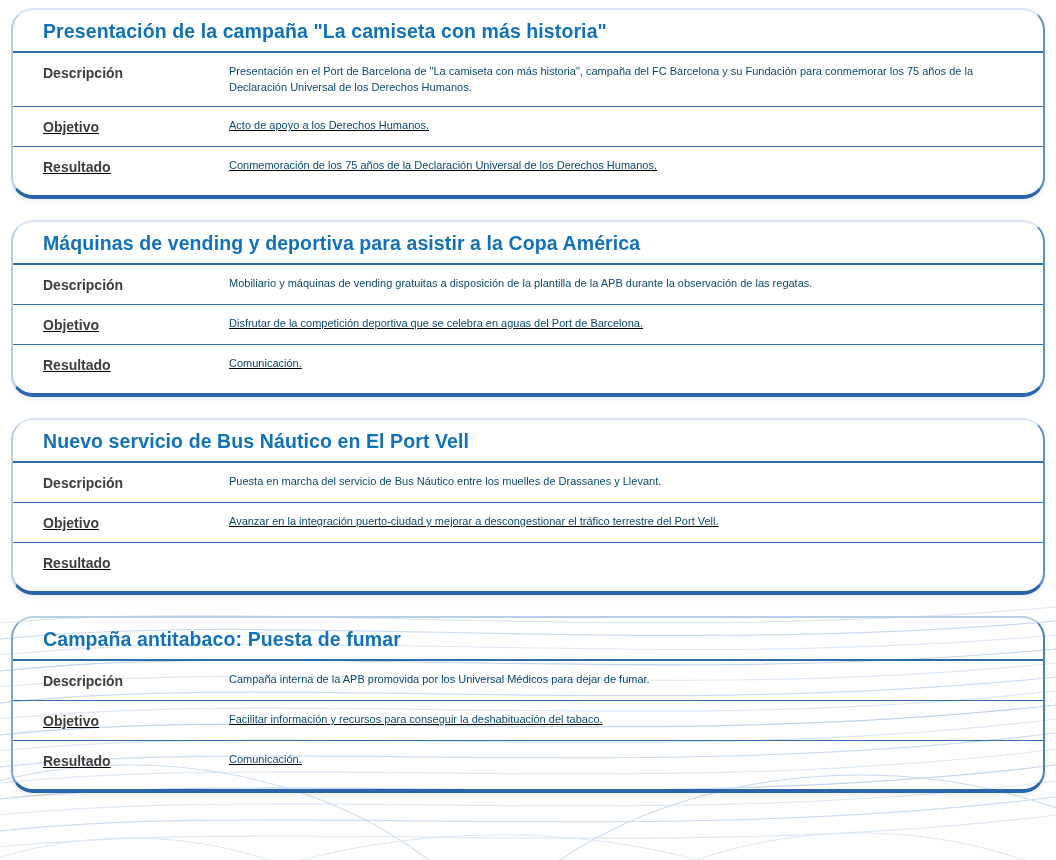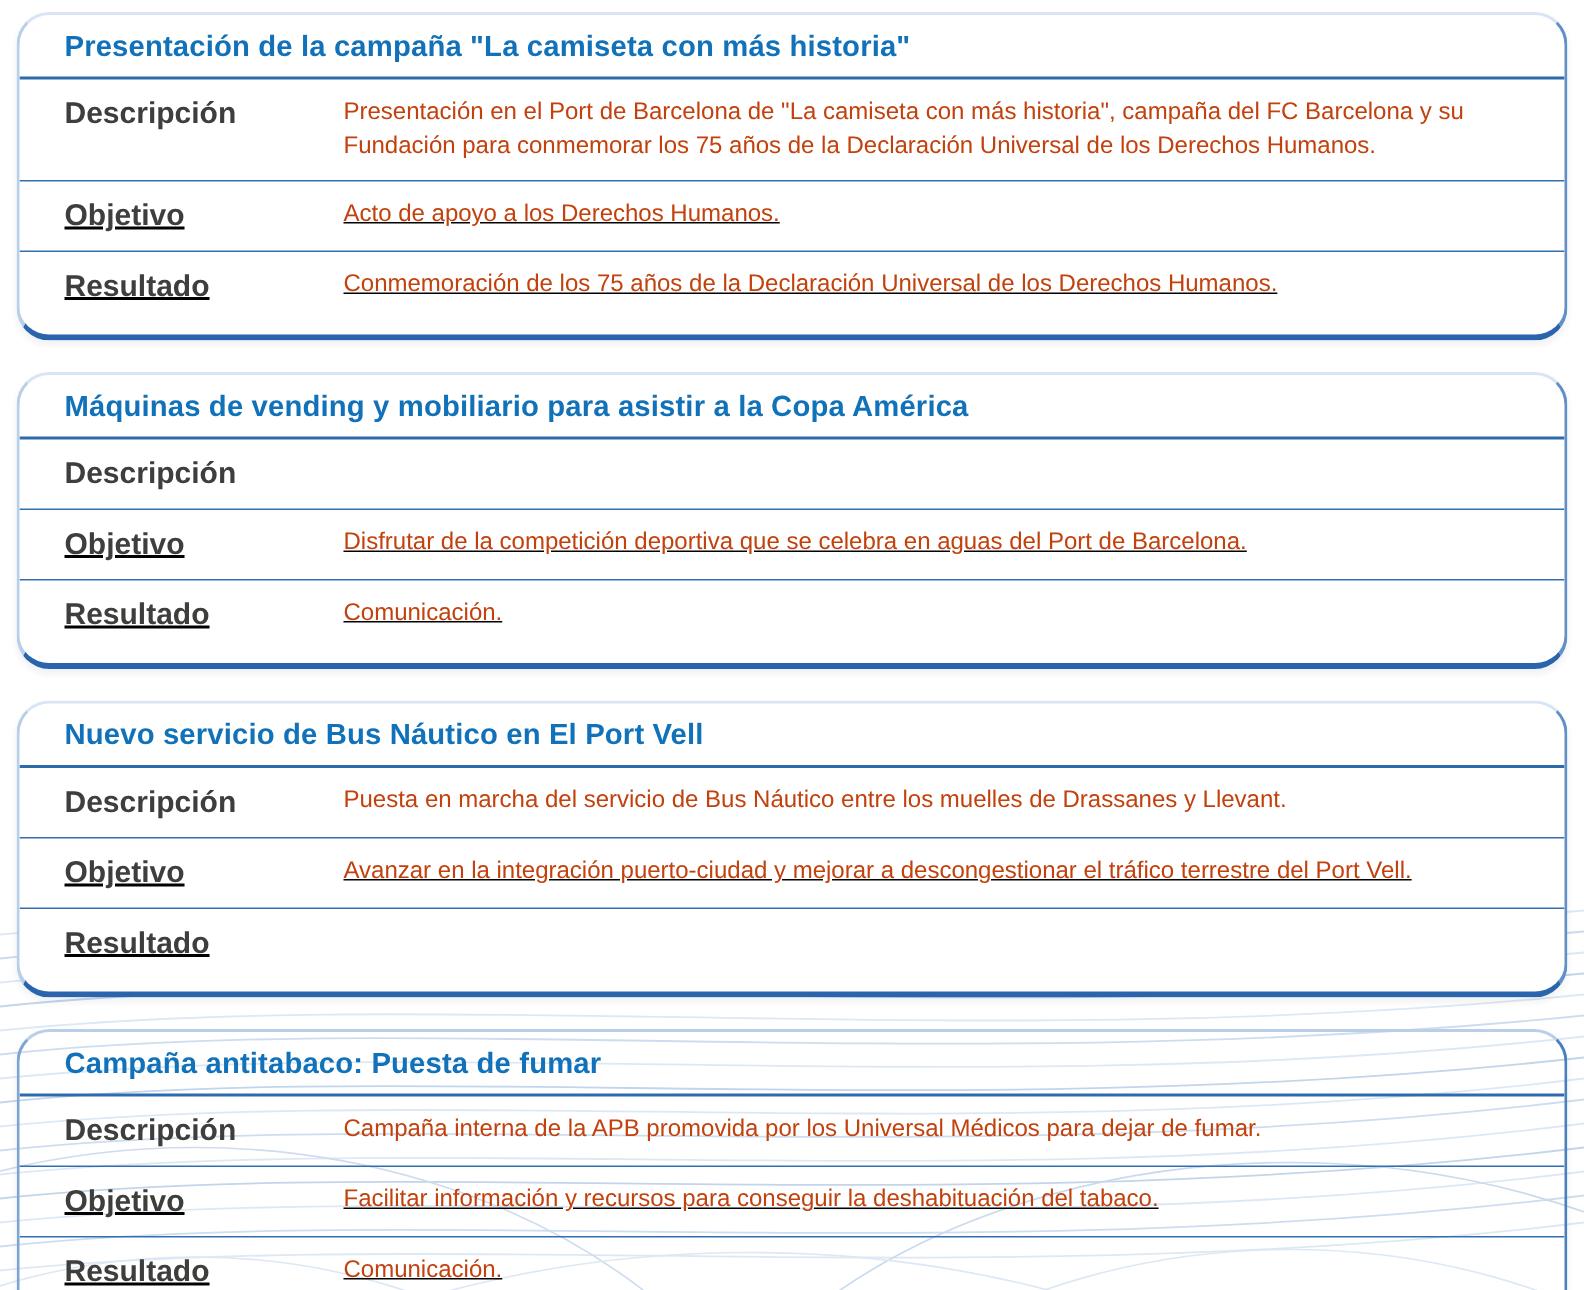--- a/index.html
+++ b/index.html
@@ -74,7 +74,7 @@
   }
   .row-label {
     flex: 0 0 186px;
-    font-size: 20px;
+    font-size: 14px;
     font-weight: bold;
     color: #3e3e3d;
     padding-top: 1px;

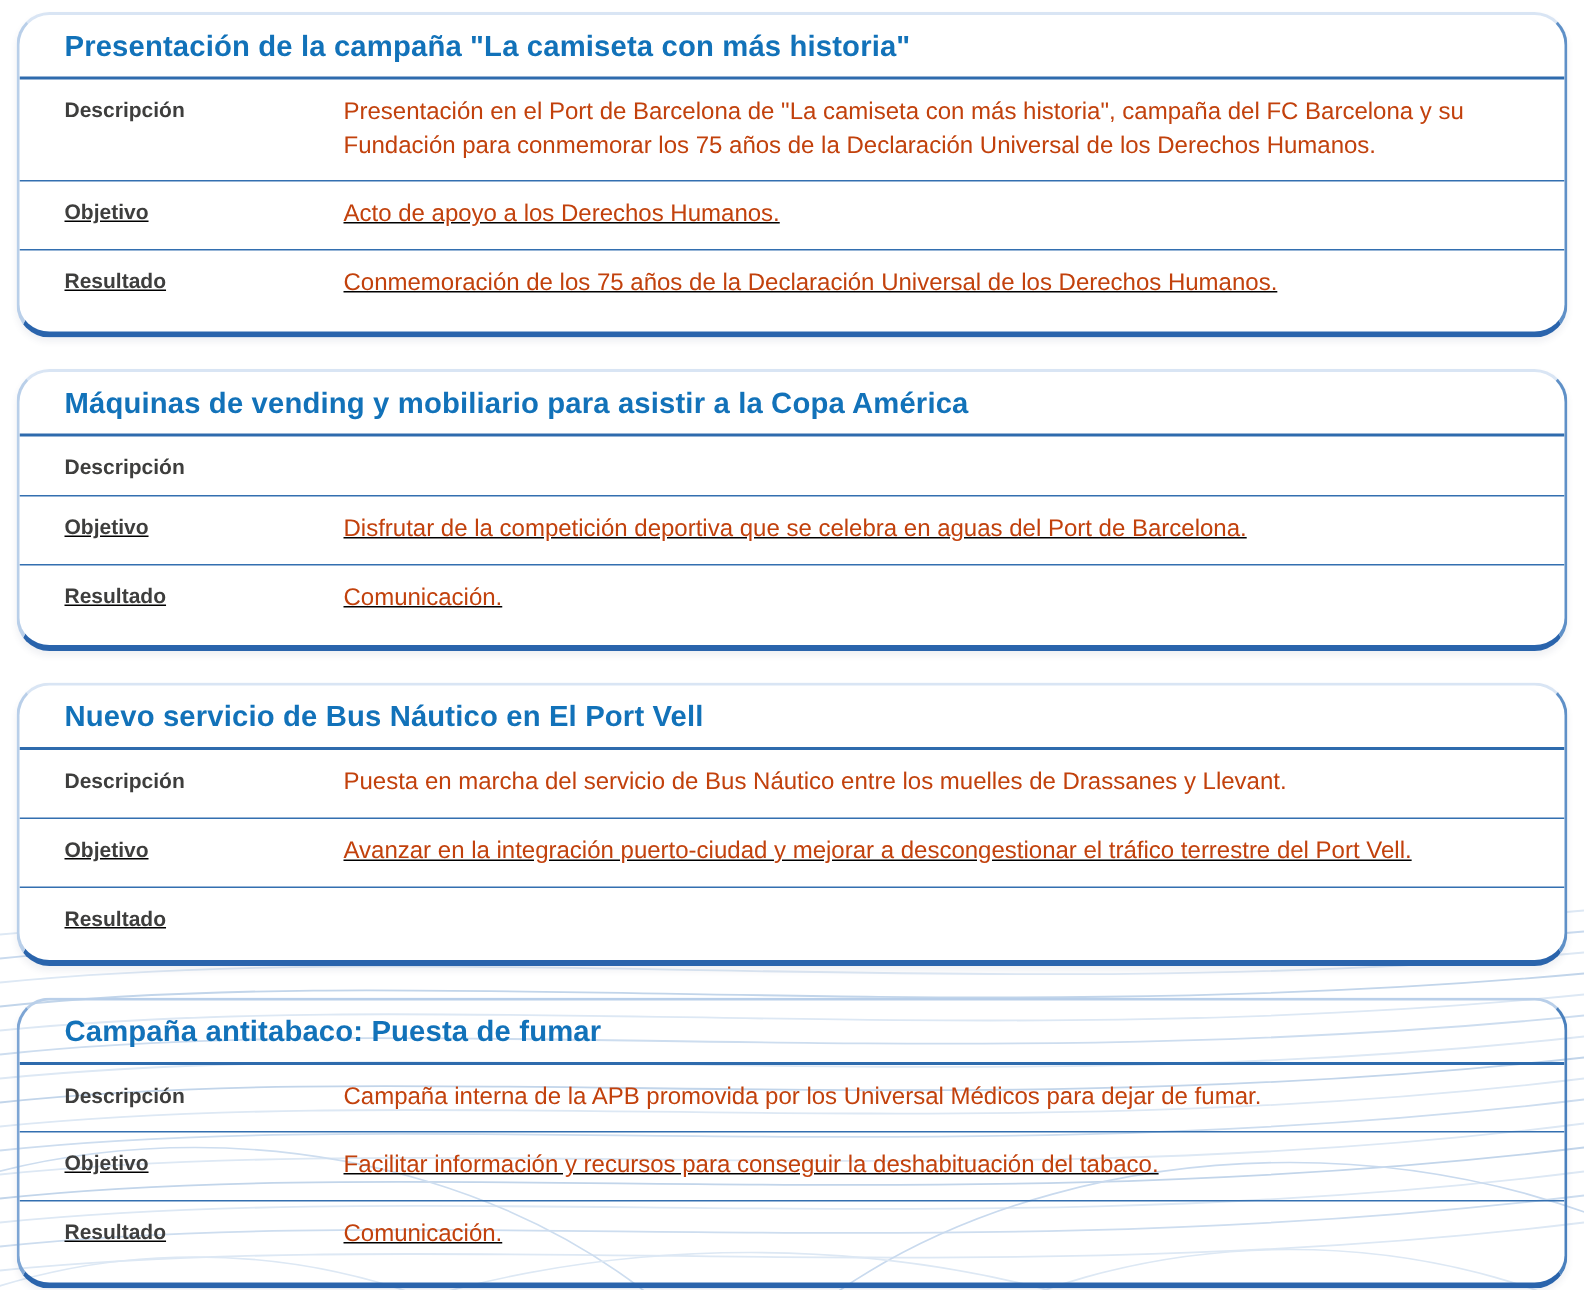--- a/index.html
+++ b/index.html
@@ -81,8 +81,8 @@
   }
   .row-value {
     flex: 1;
-    font-size: 16px;
-    color: #c2410c;
+    font-size: 11px;
+    color: #0c4a6e;
     line-height: 1.42;
     hyphens: manual;
   }

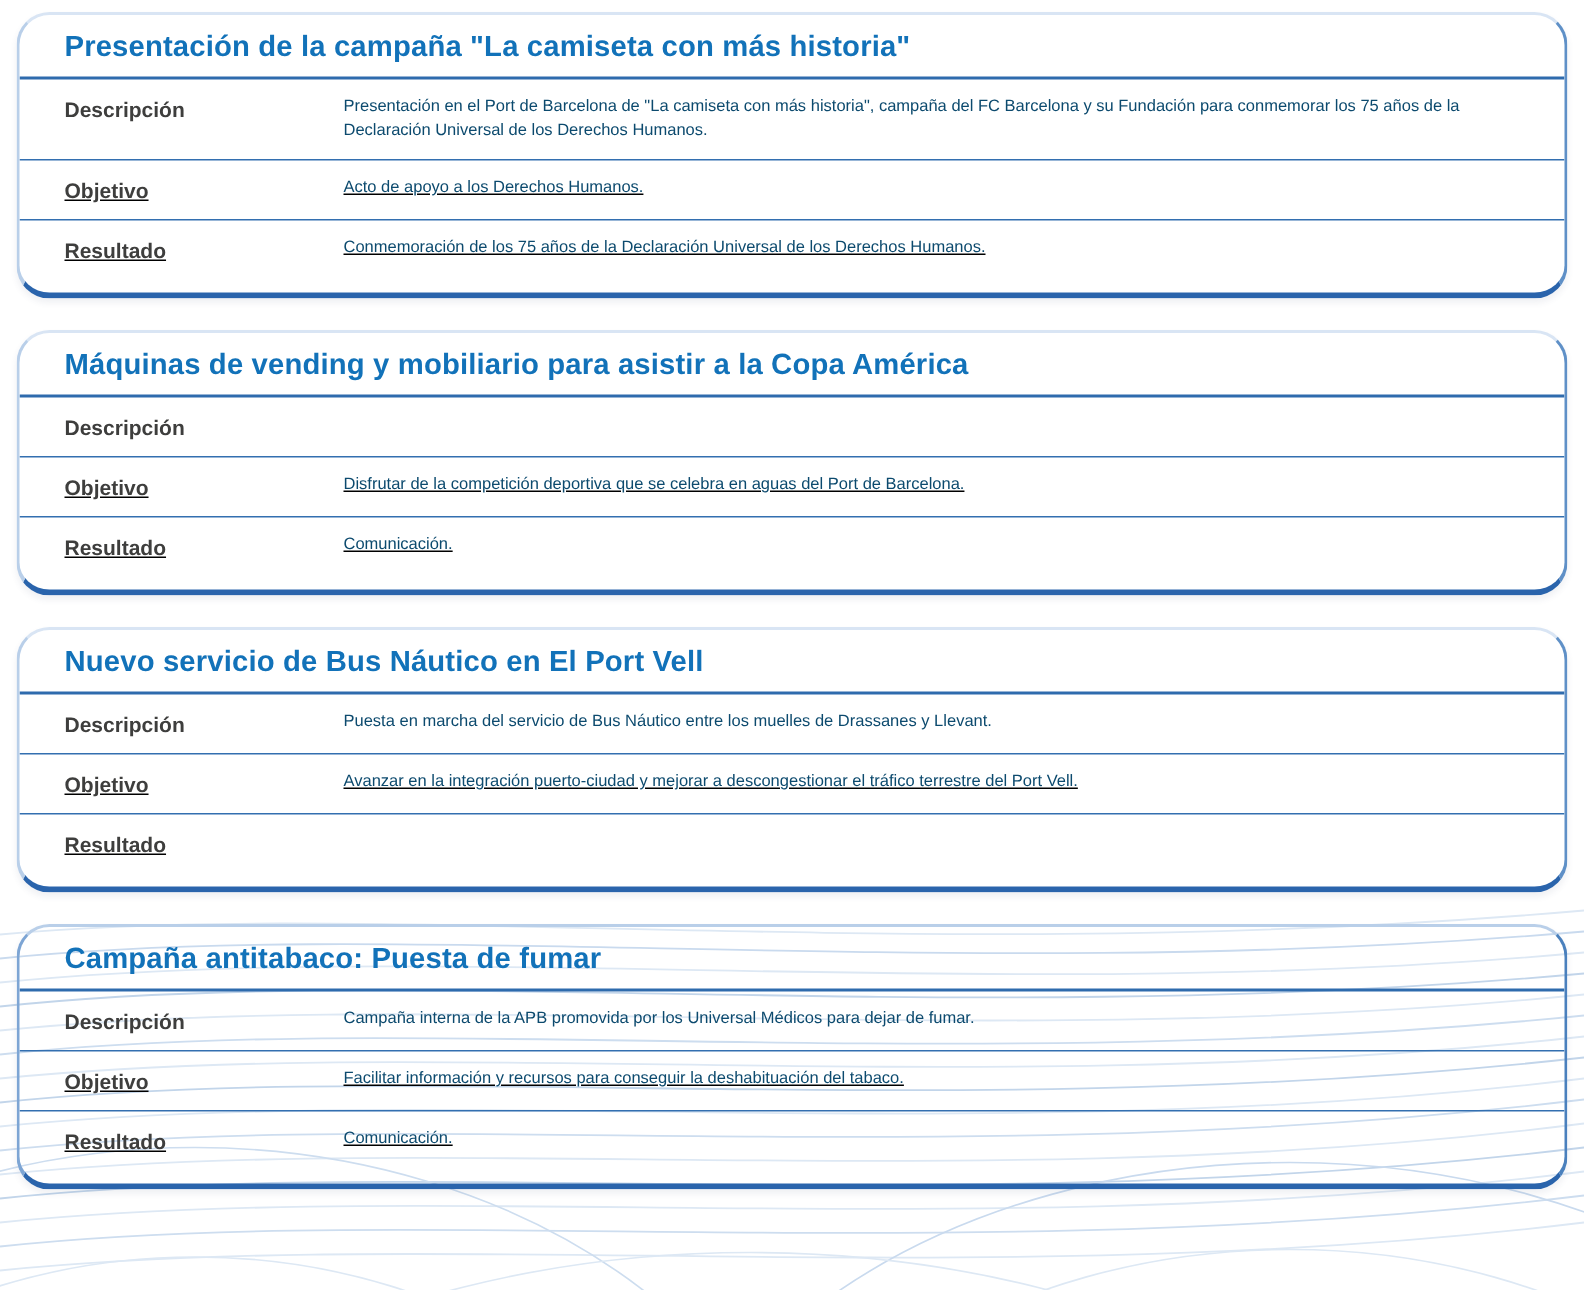--- a/index.html
+++ b/index.html
@@ -142,7 +142,7 @@
   </section>
 
   <section class="card">
-    <h2 class="card-title">Máquinas de vending y mobiliario para asistir a la Copa América</h2>
+    <h2 class="card-title">Máquinas de vending y deportiva para asistir a la Copa América</h2>
     <div class="title-rule"></div>
     <div class="rows">
       <div class="row">

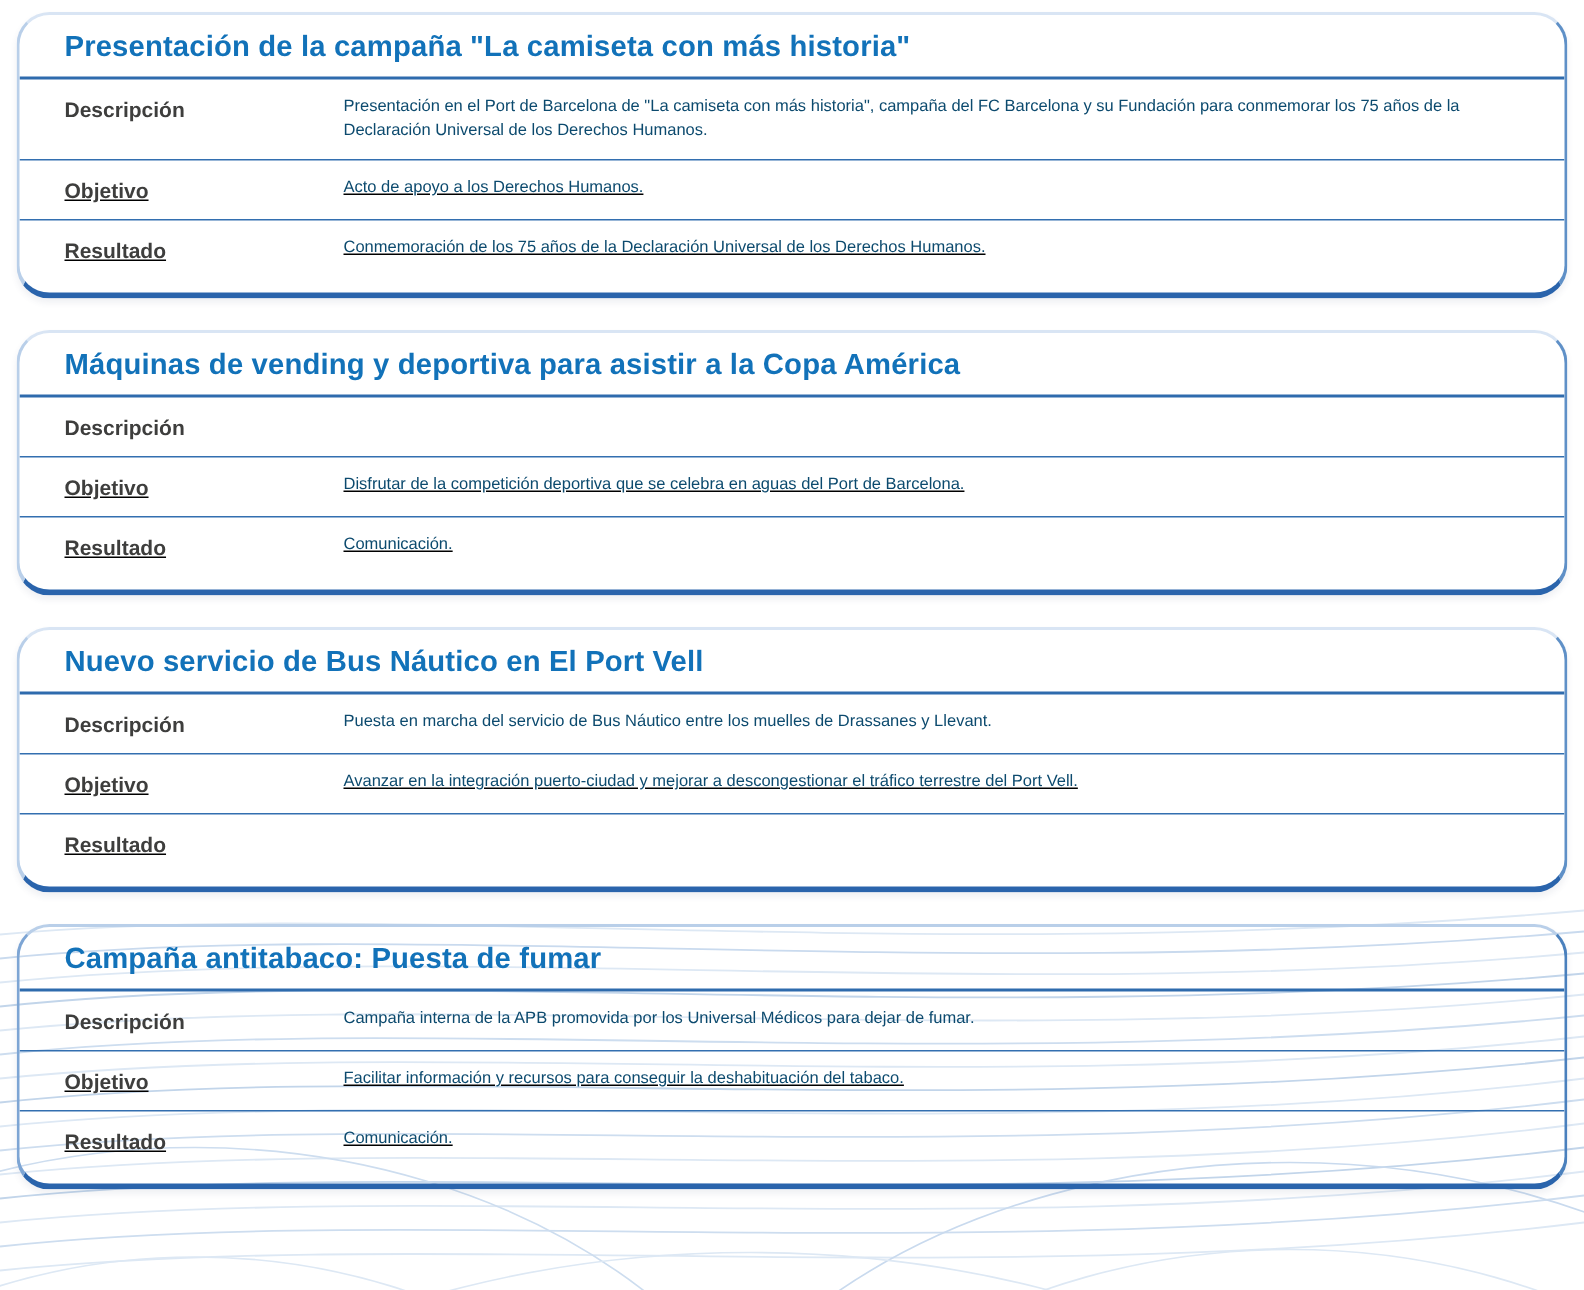--- a/index.html
+++ b/index.html
@@ -147,6 +147,7 @@
     <div class="rows">
       <div class="row">
         <div class="row-label">Descripción</div>
+        <div class="row-value">Mobiliario y máquinas de vending gratuitas a disposición de la plantilla de la APB durante la obser­vación de las regatas.</div>
       </div>
       <div class="row">
         <div class="row-label">Objetivo</div>

